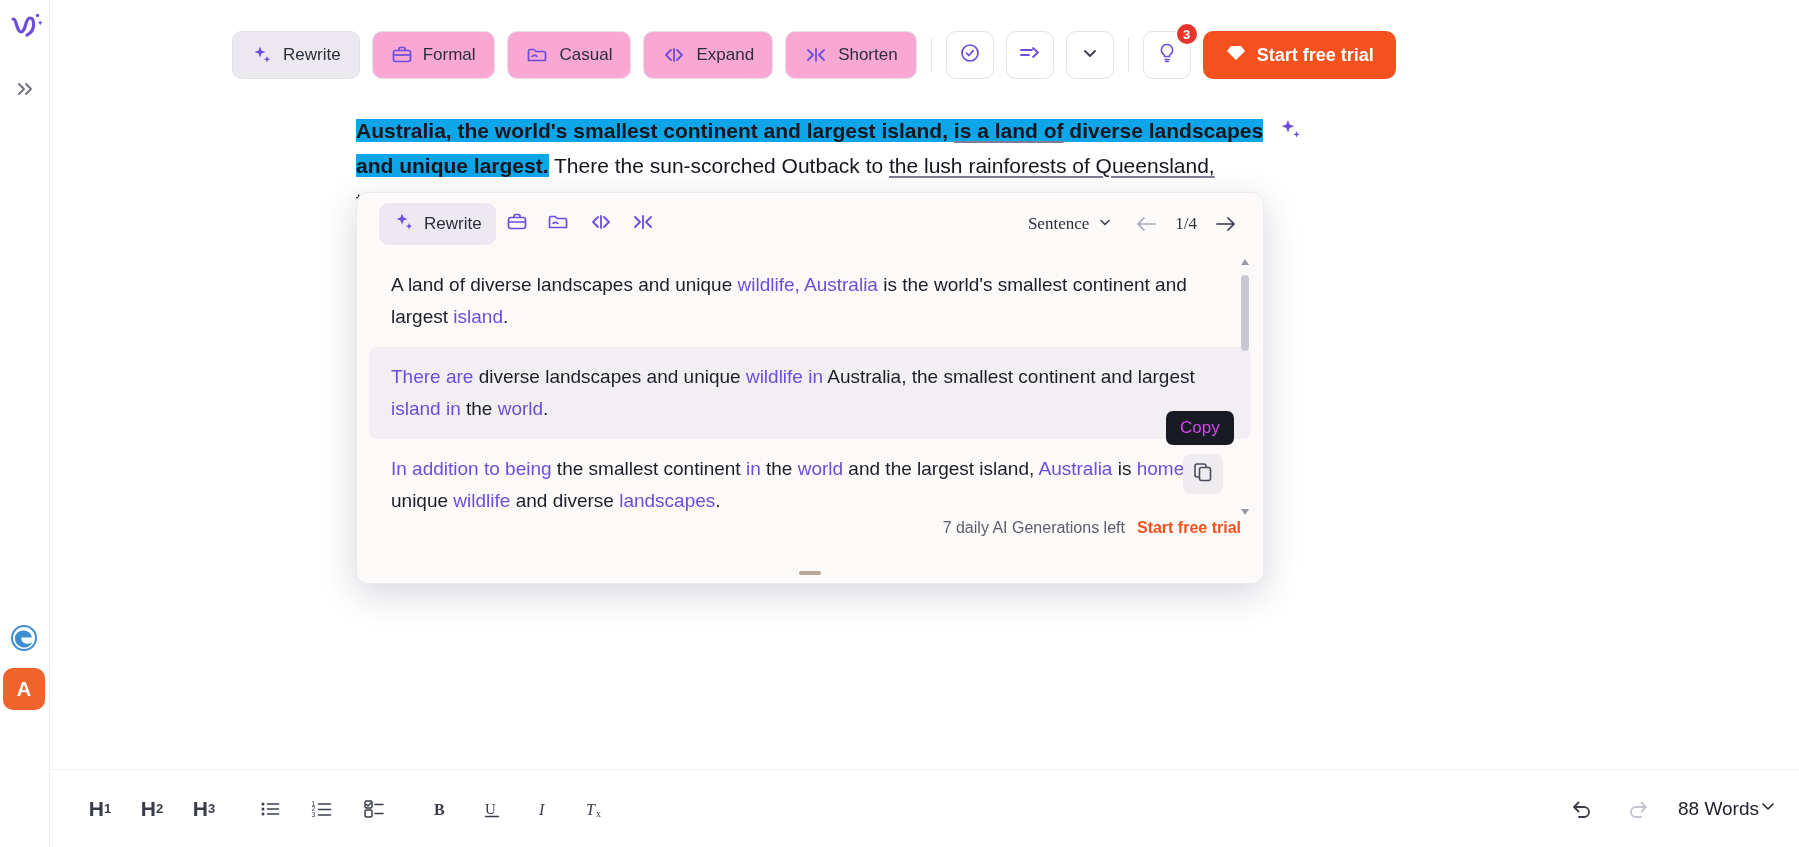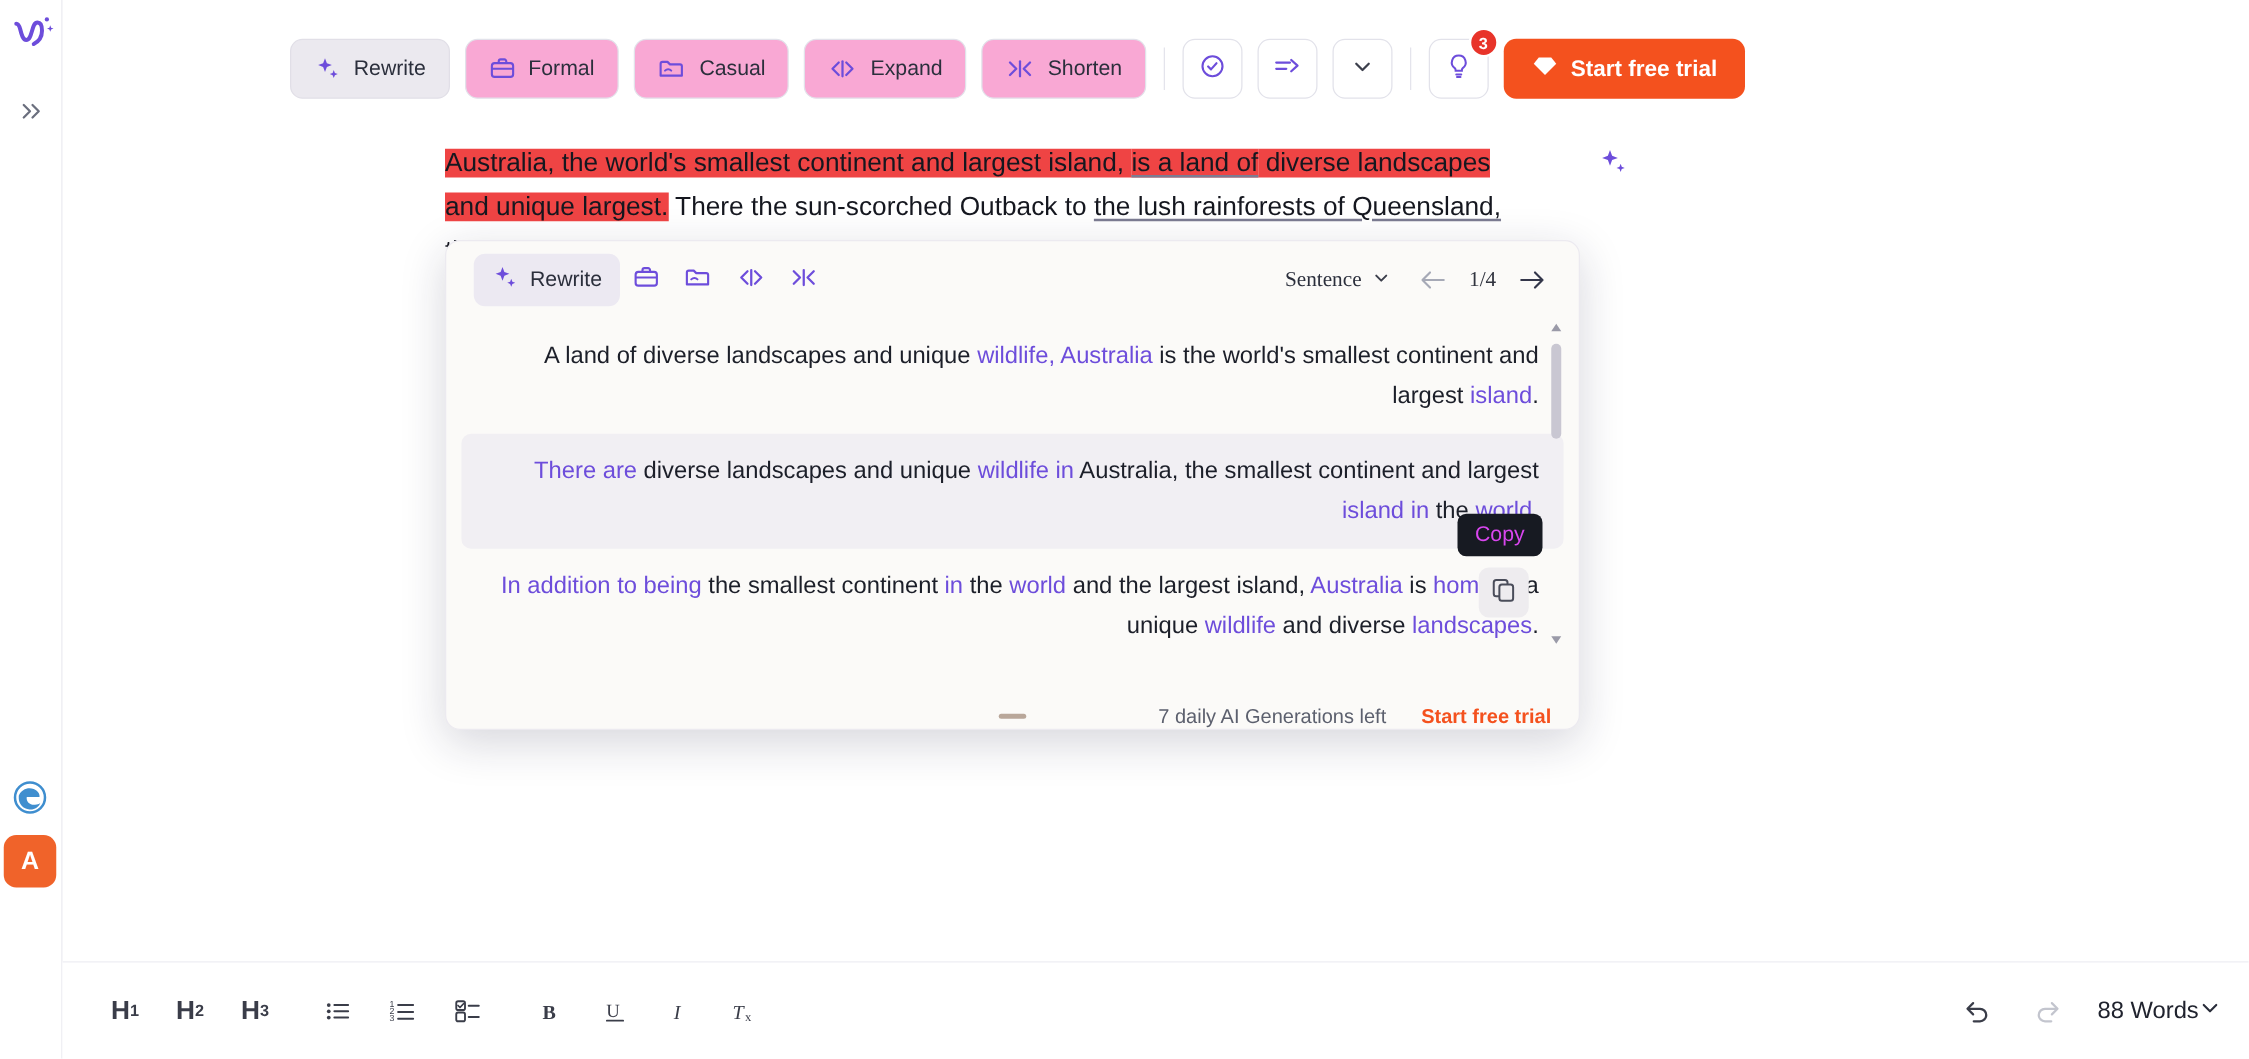--- a/index.html
+++ b/index.html
@@ -147,7 +147,8 @@
     color: #15171f;
   }
   .doc .hl {
-    background: #ef4444;
+    background: #0ea5e9;
+    font-weight: bold;
   }
   .doc .u { text-decoration: underline; text-decoration-color: #7c7c92; text-underline-offset: 3px; }
   .doc-line { white-space: nowrap; }

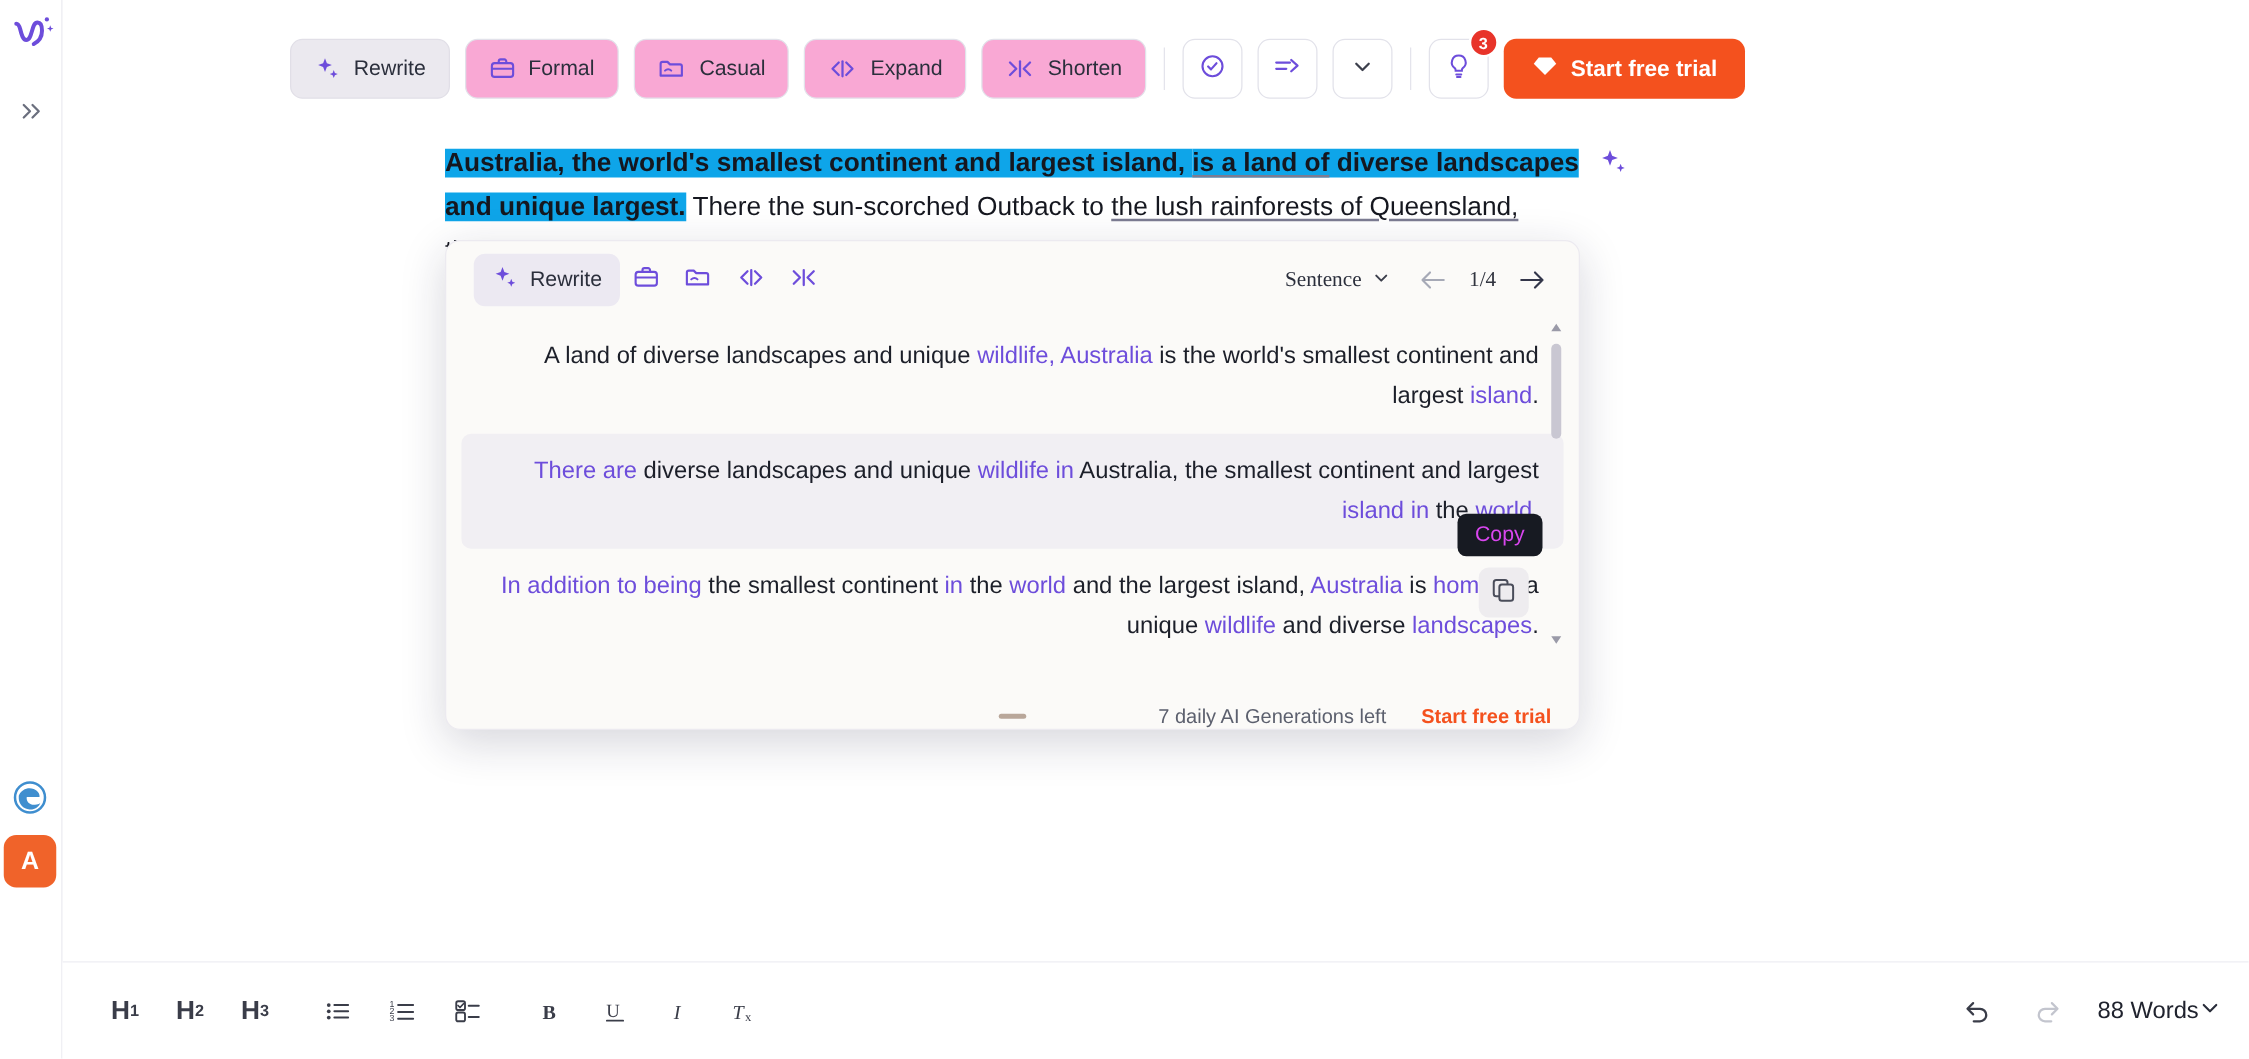--- a/index.html
+++ b/index.html
@@ -243,7 +243,6 @@
     height: 265px;
     margin: 0 12px 0 12px;
     overflow: hidden;
-    text-align: right;
   }
   .sugg {
     padding: 14px 20px 14px 22px;

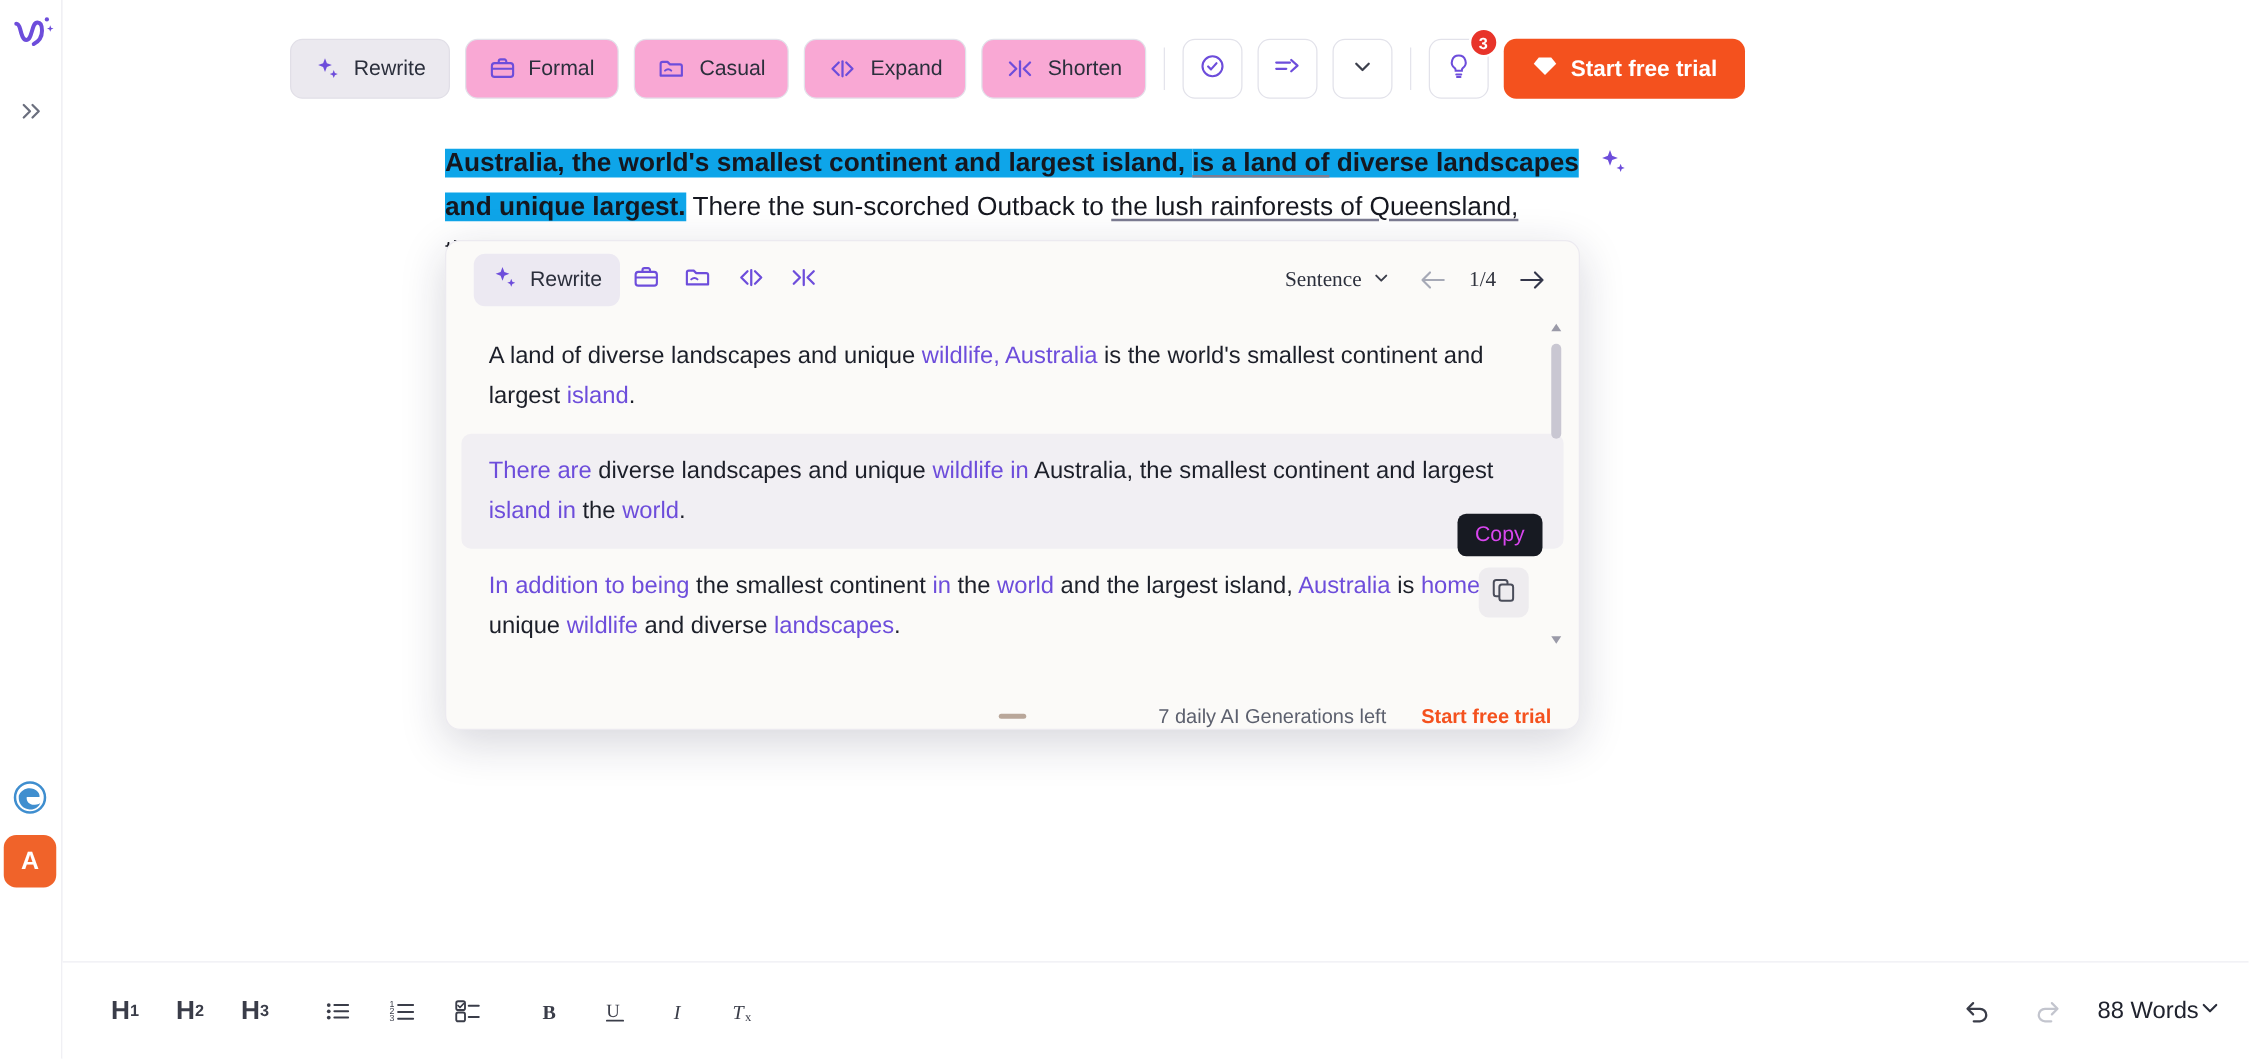--- a/index.html
+++ b/index.html
@@ -282,9 +282,9 @@
     left: 0; right: 0; bottom: 0;
     height: 64px;
     display: flex;
-    align-items: flex-end;
+    align-items: flex-start;
     justify-content: flex-end;
-    gap: 28px;
+    gap: 12px;
     padding-right: 22px;
     box-sizing: border-box;
     font-size: 16px;

